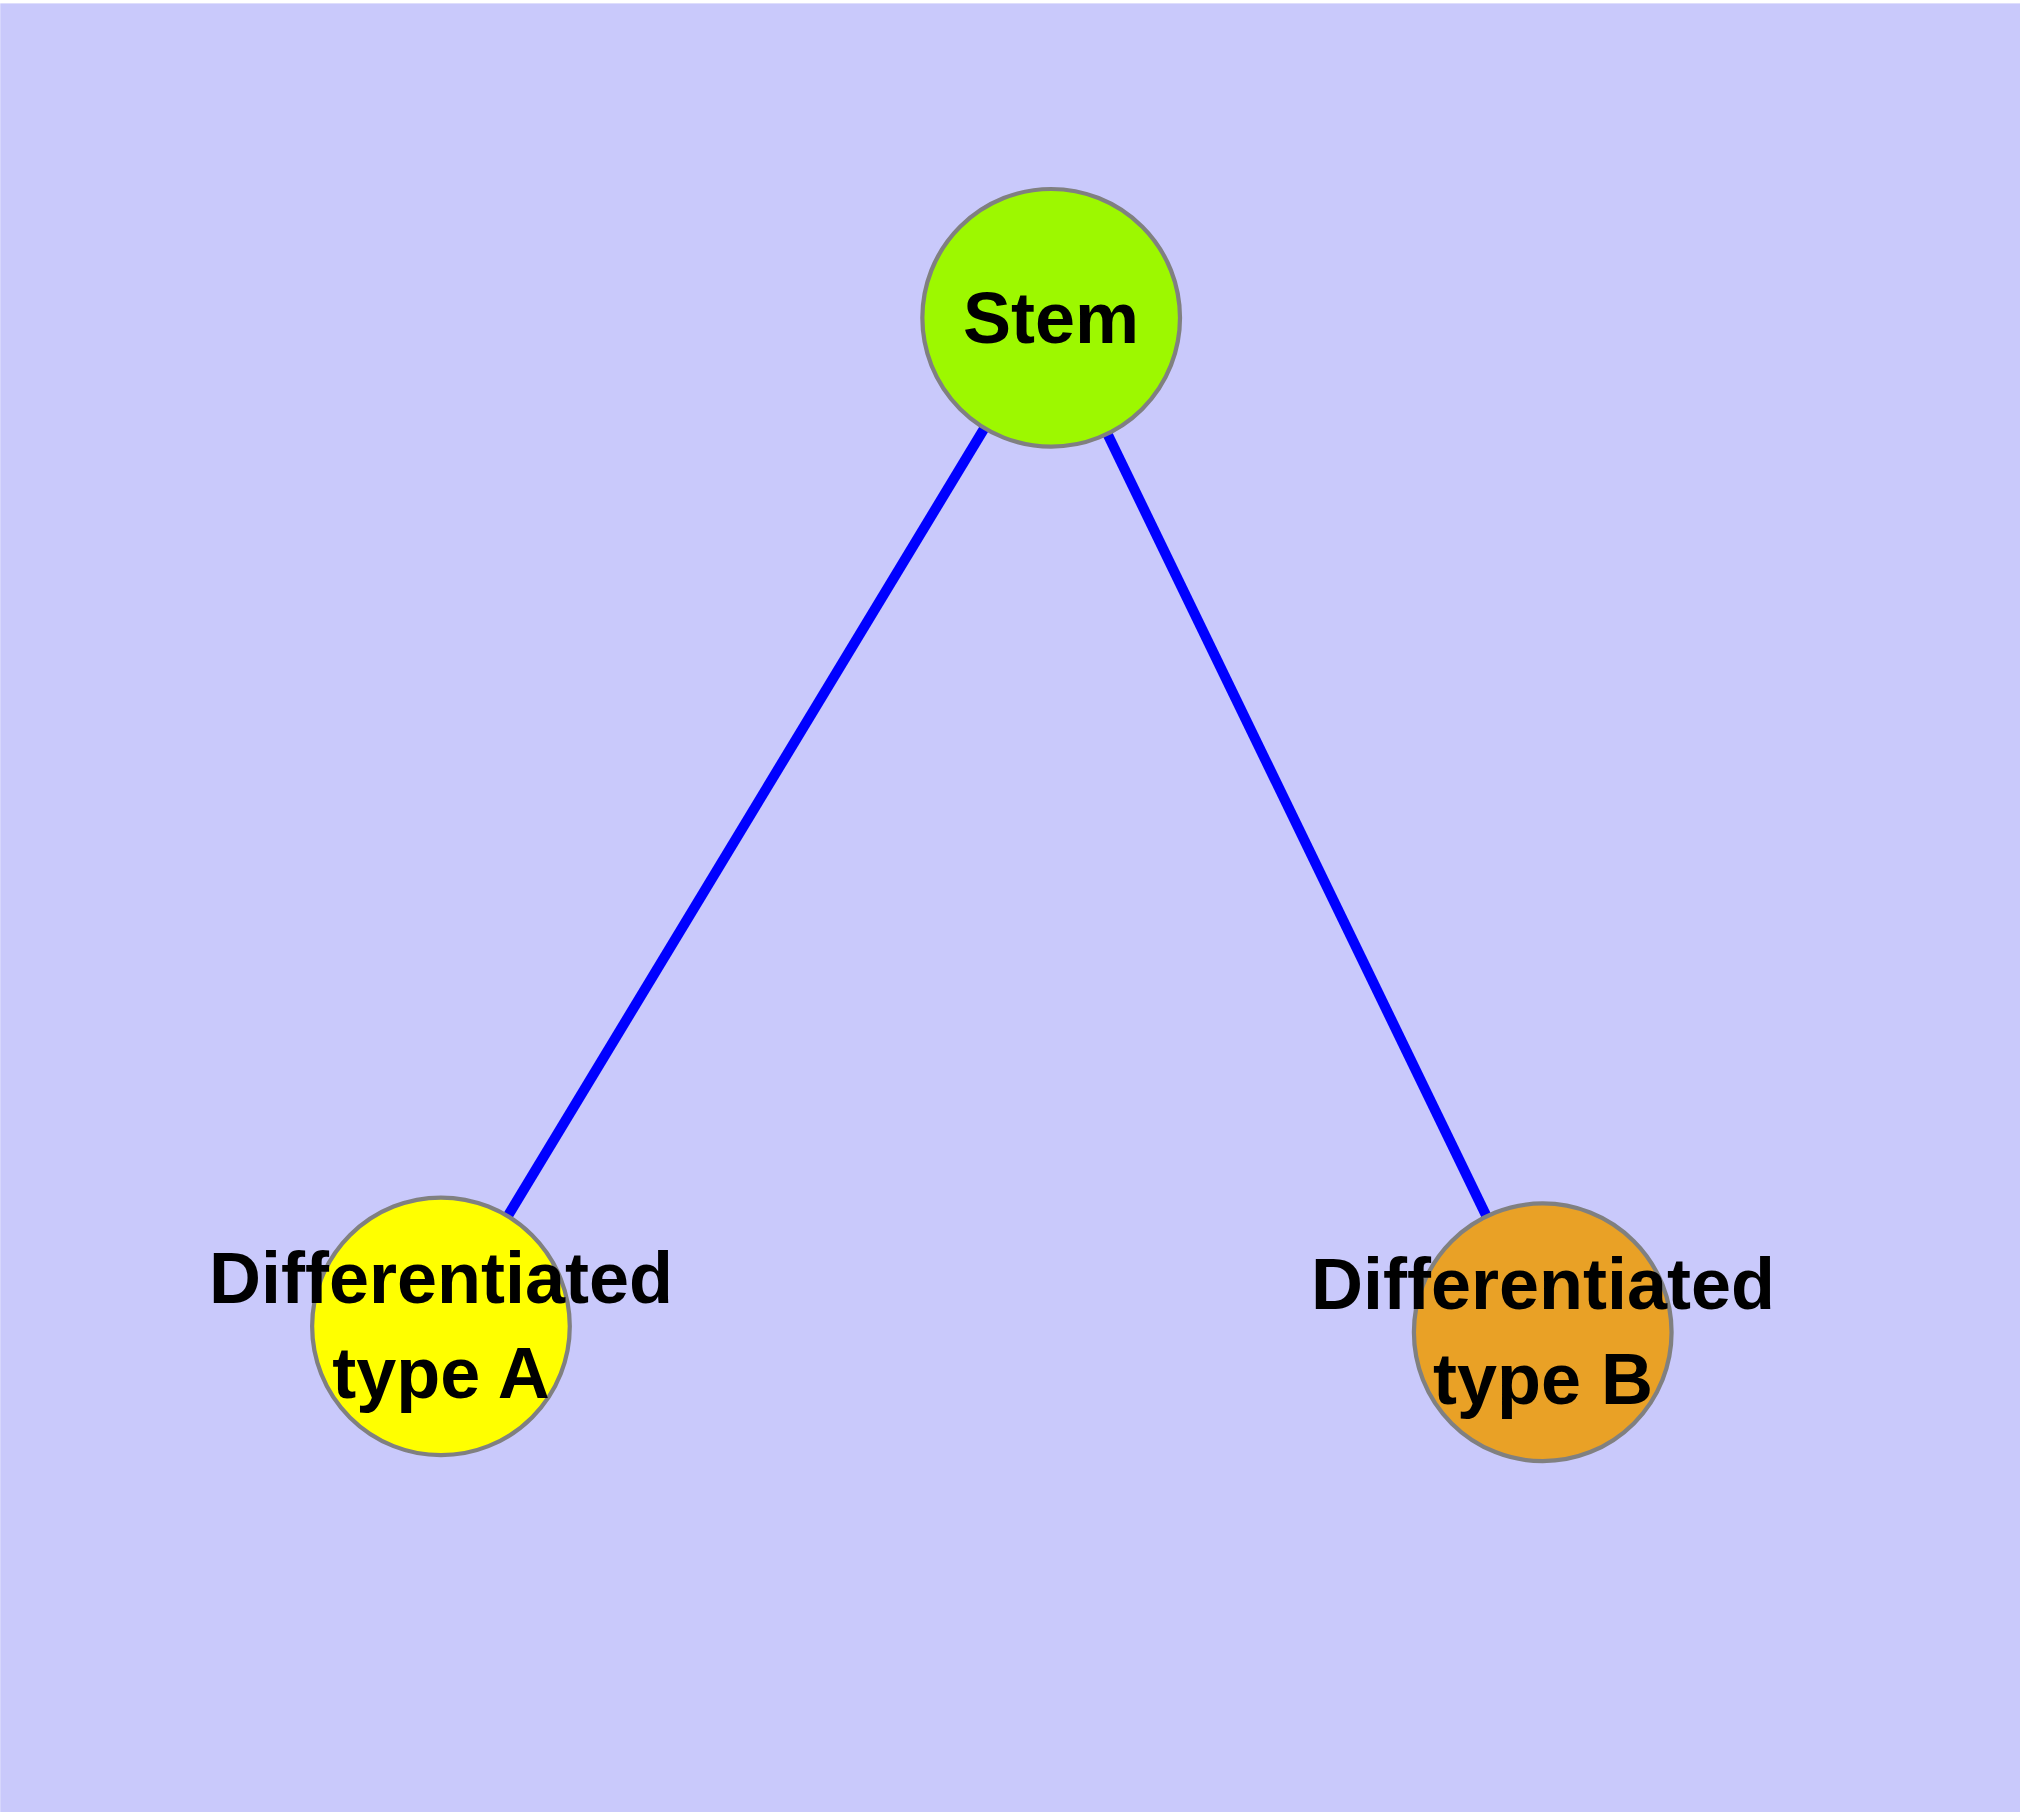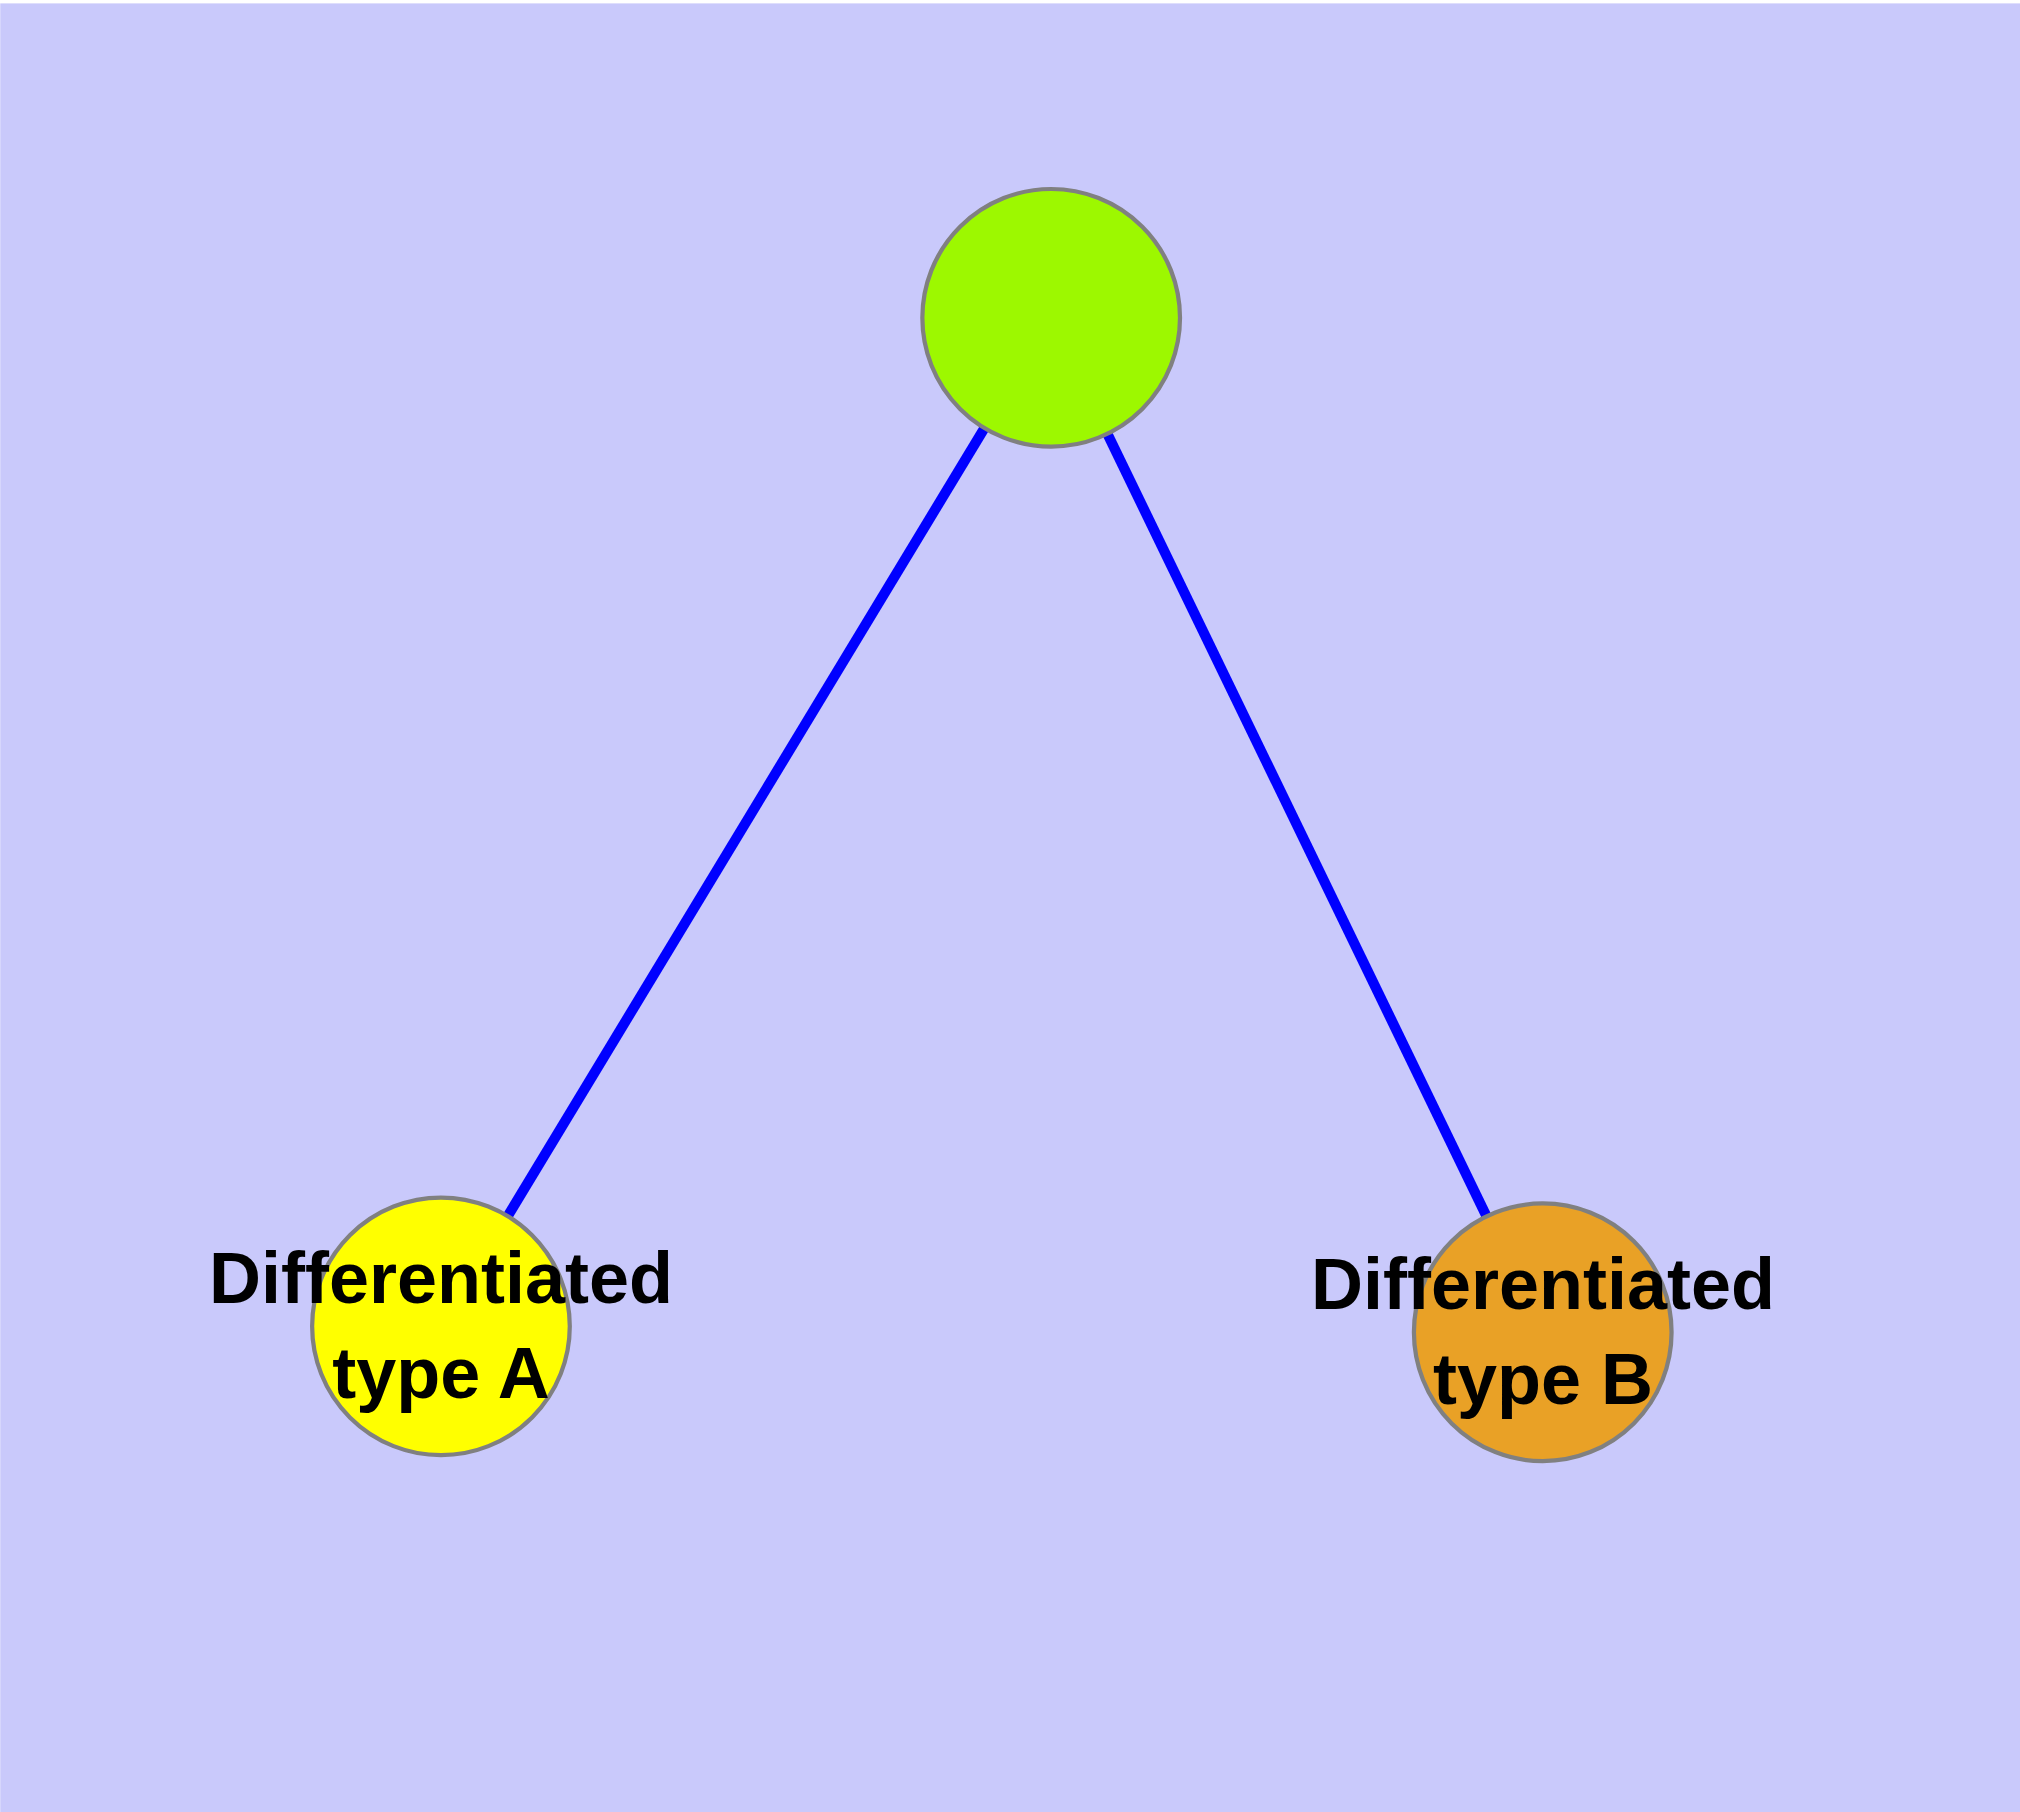--- a/index.html
+++ b/index.html
@@ -50,6 +50,7 @@
     <circle cx="1820" cy="1572" r="152" fill="#E9A126" stroke="#808080" stroke-width="5"></circle>
   </svg>
 
+  <div class="node-label" style="left: 1051px; top: 318px;">Stem</div>
   <div class="node-label" style="left: 441px; top: 1326px;">Differentiated
 type A</div>
   <div class="node-label" style="left: 1543px; top: 1332px;">Differentiated

